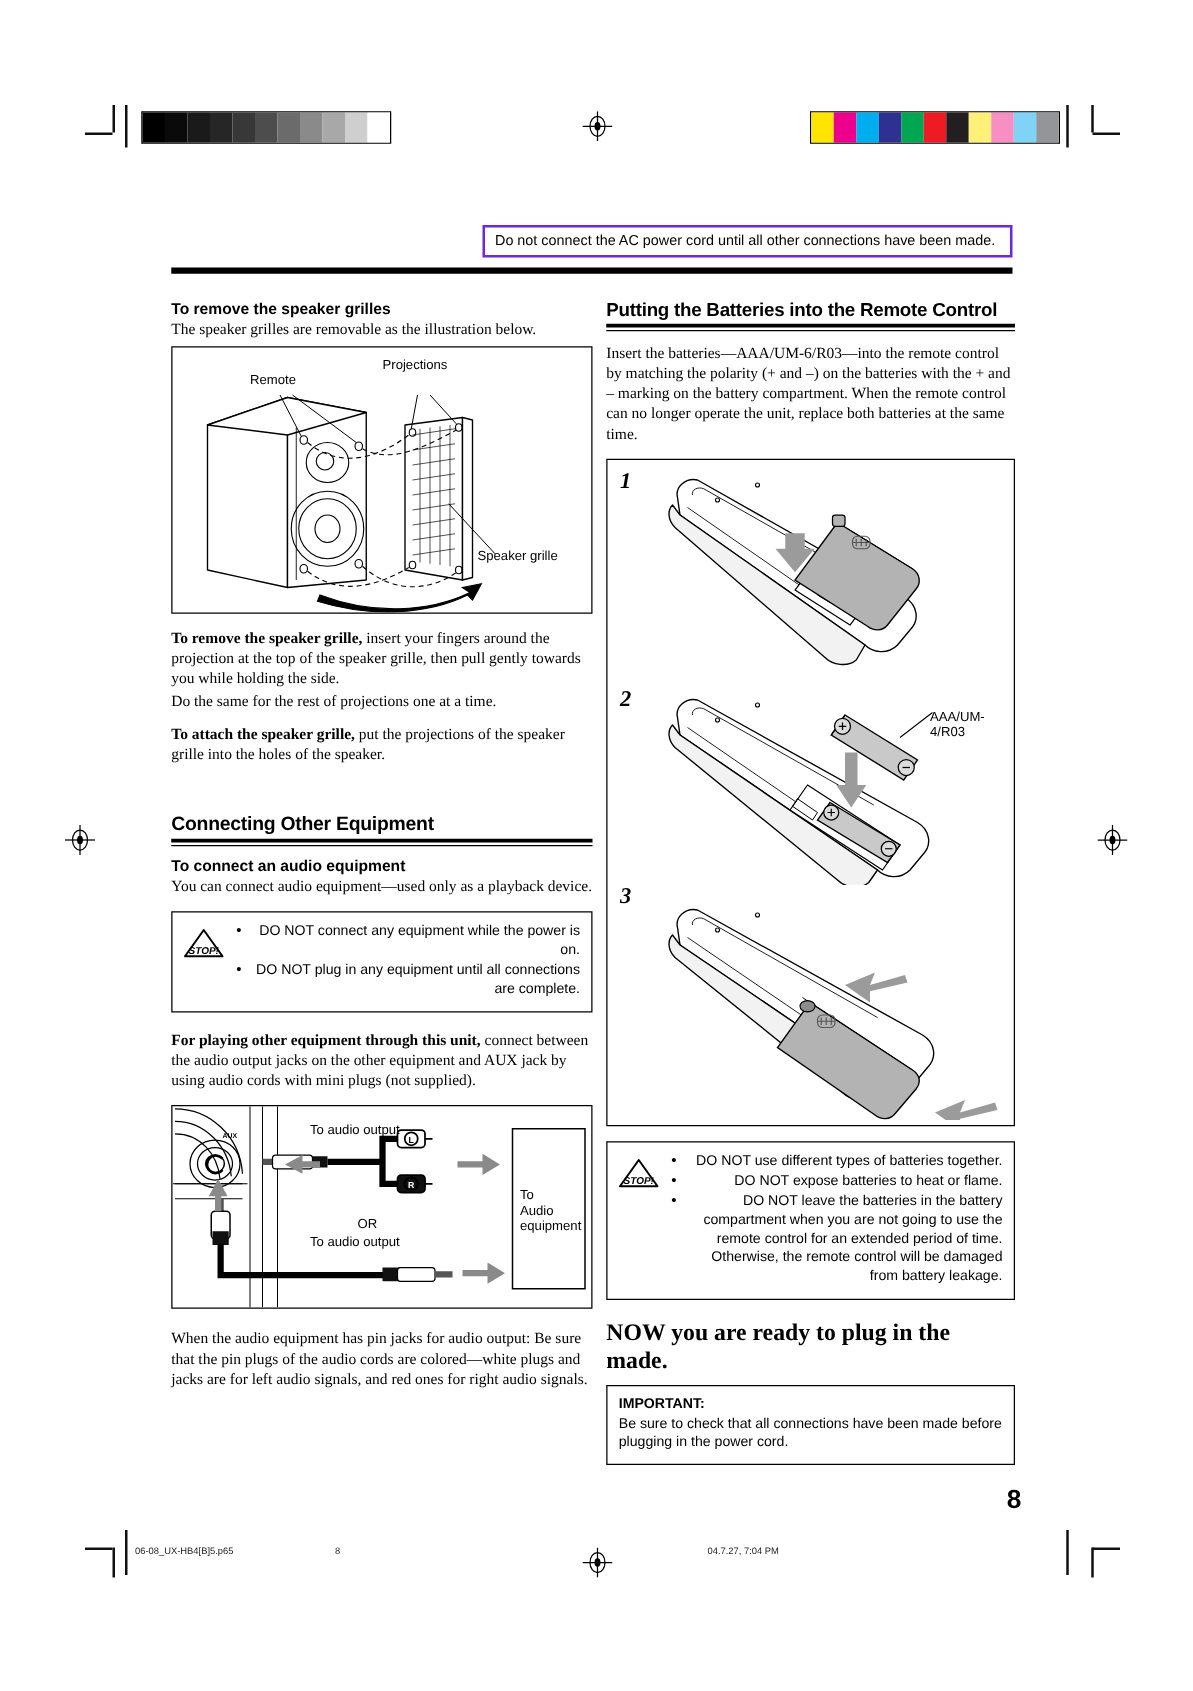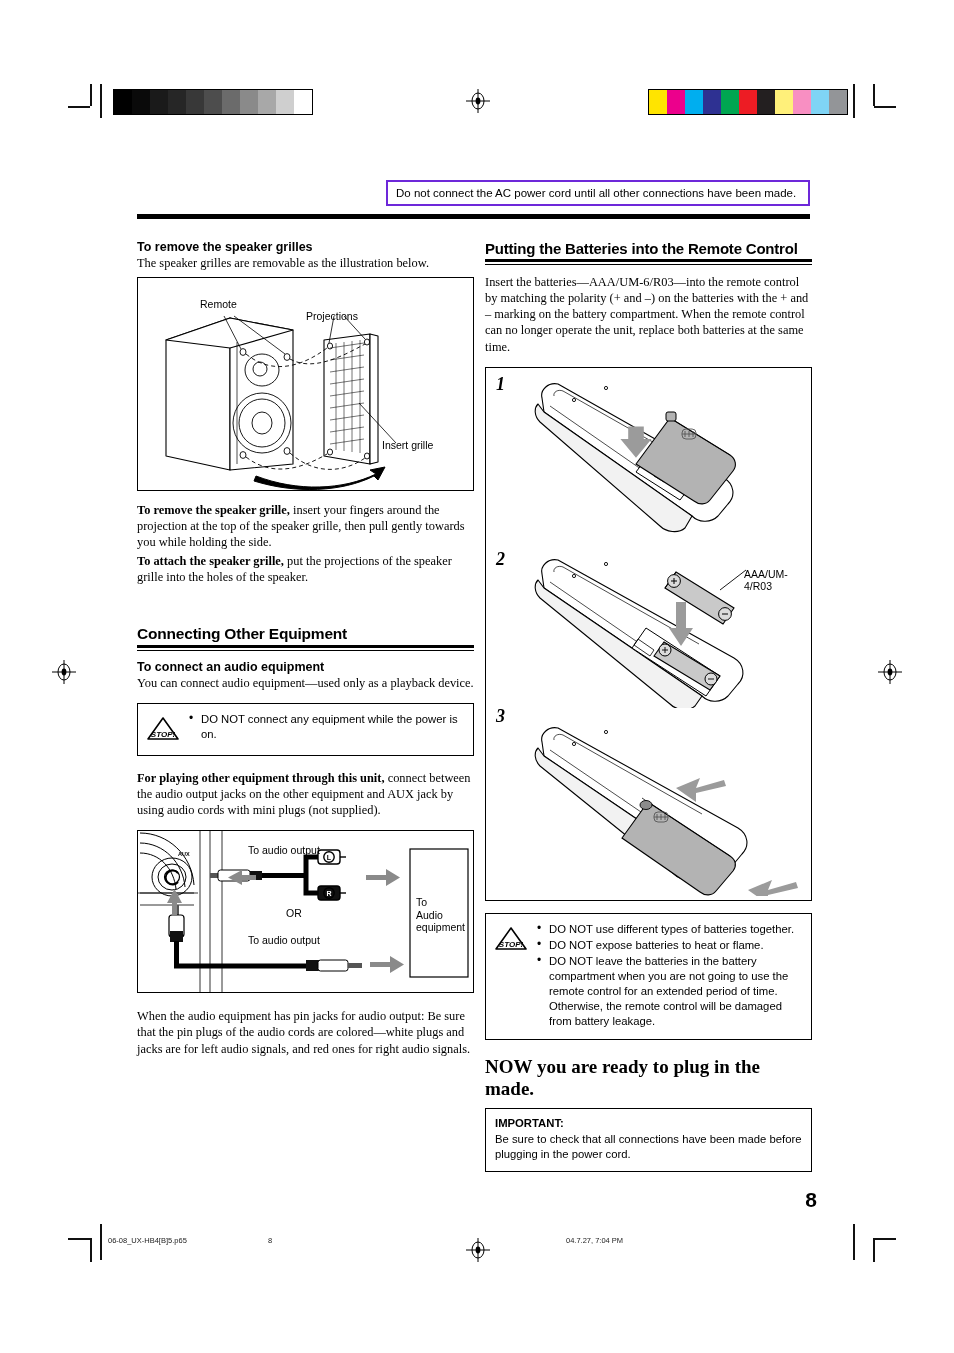--- a/index.html
+++ b/index.html
@@ -251,7 +251,7 @@
         <path d="M118 198 C 160 214, 205 212, 238 196 L232 192 L247 189 L240 202 L236 198 C 204 214, 158 216, 116 203 Z" fill="#000" stroke="#000" stroke-width="1"></path>
       </svg>
       <div class="figlabel" style="left:62px;top:20px;">Remote</div>
-      <div class="figlabel" style="left:168px;top:32px;">Projections</div>
+      <div class="figlabel" style="left:168px;top:8px;">Projections</div>
       <div class="figlabel" style="left:244px;top:161px;">Insert grille</div>
     </div>
 

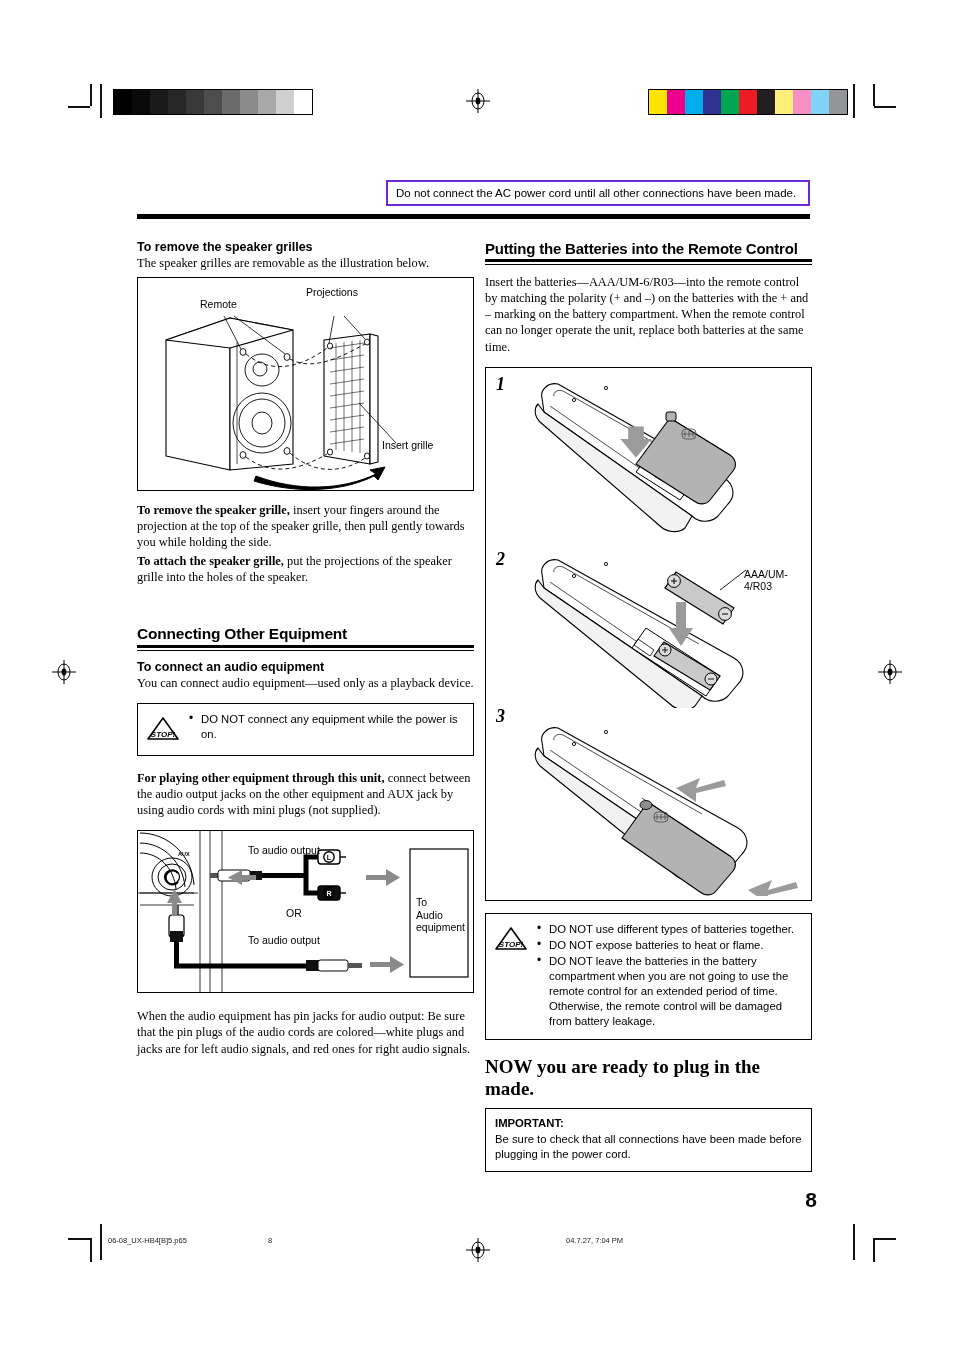--- a/index.html
+++ b/index.html
@@ -252,7 +252,7 @@
       </svg>
       <div class="figlabel" style="left:62px;top:20px;">Remote</div>
       <div class="figlabel" style="left:168px;top:8px;">Projections</div>
-      <div class="figlabel" style="left:244px;top:161px;">Insert grille</div>
+      <div class="figlabel" style="left:244px;top:161px;">Speaker grille</div>
     </div>
 
     <p class="body" style="margin-top:11px;margin-bottom:2px;">

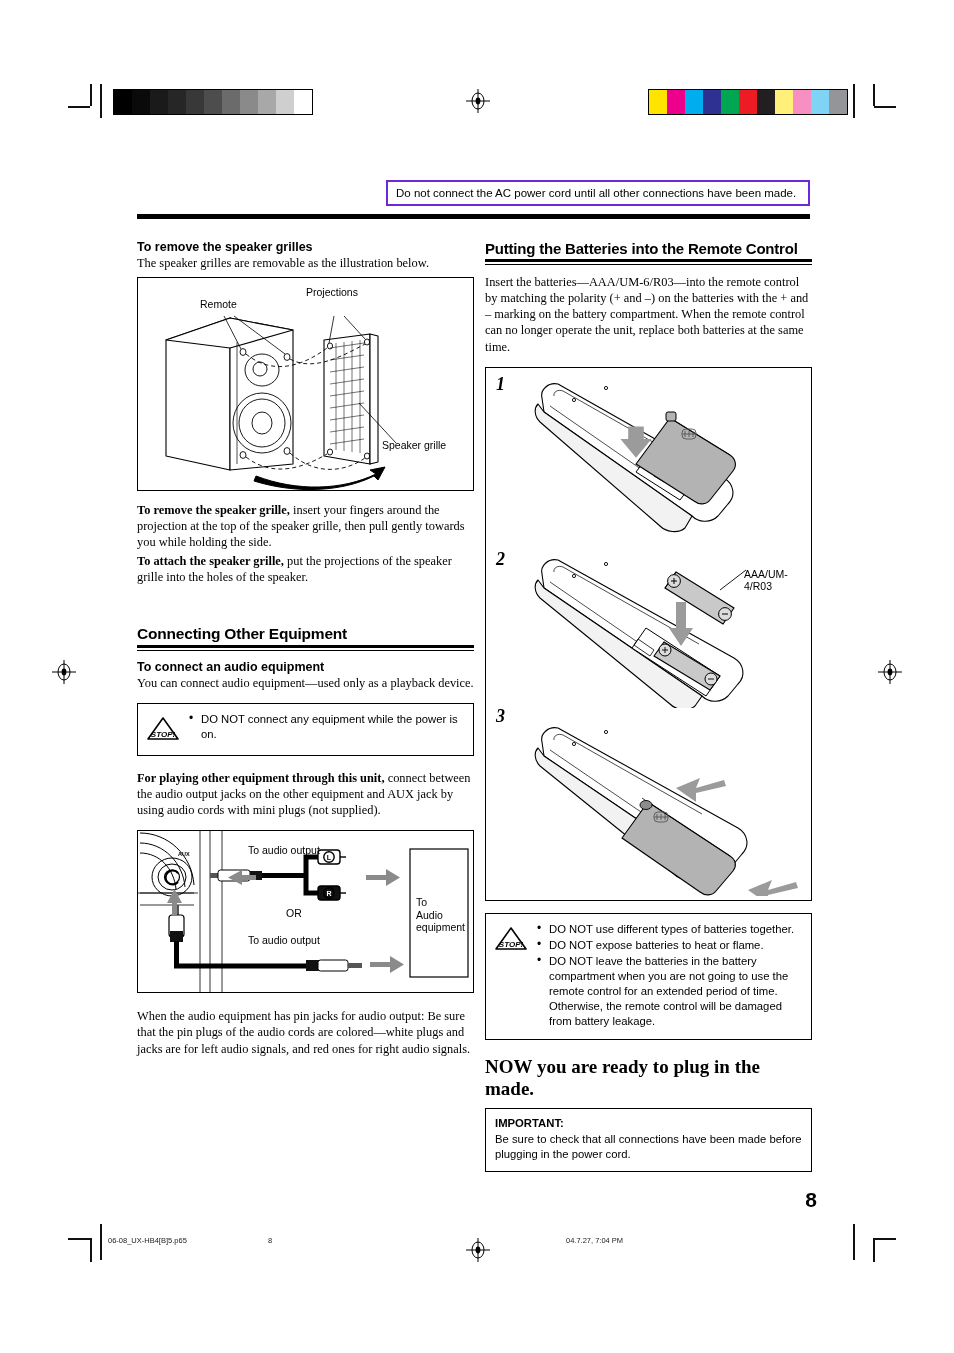--- a/index.html
+++ b/index.html
@@ -258,6 +258,7 @@
     <p class="body" style="margin-top:11px;margin-bottom:2px;">
       <b>To remove the speaker grille,</b><span> insert your fingers around the projection at the top of the speaker grille, then pull gently towards you while holding the side.</span>
     </p>
+    <p class="body" style="margin-bottom:10px;">Do the same for the rest of projections one at a time.</p>
 
     <p class="body" style="margin-bottom:12px;">
       <b>To attach the speaker grille,</b><span> put the projections of the speaker grille into the holes of the speaker.</span>

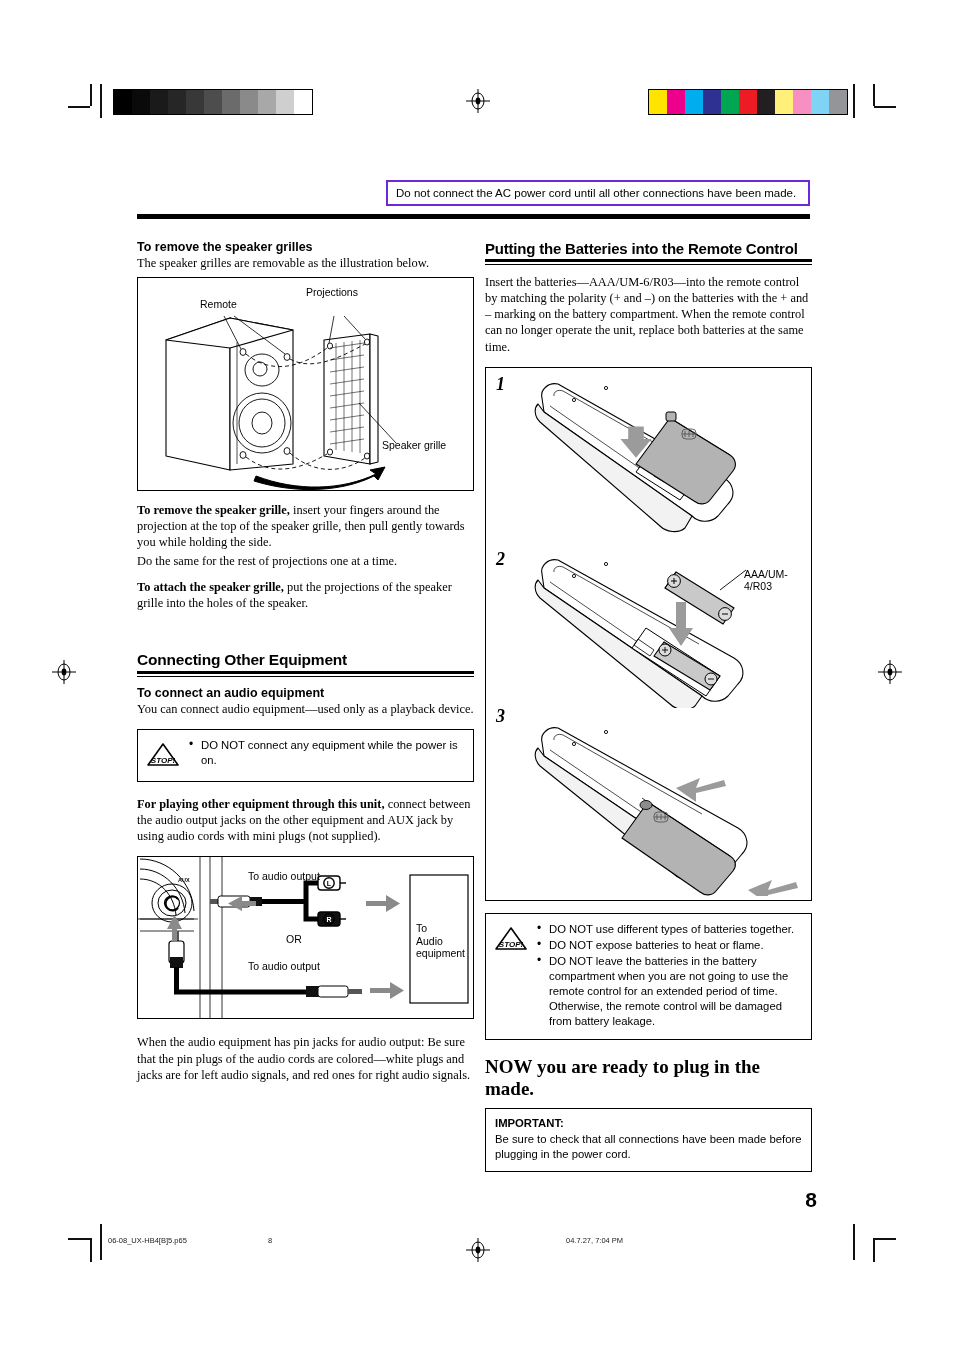--- a/index.html
+++ b/index.html
@@ -57,7 +57,7 @@
     font-family:"Liberation Sans", sans-serif; font-size:11.3px; line-height:1.33;
   }
   .caution .stopicon { flex:0 0 34px; padding-top:4px; }
-  .caution ul { margin:0; padding:0; list-style:none; }
+  .caution ul { margin:0; padding:0; list-style:none;text-align:right; }
   .caution li { position:relative; padding-left:13px; margin-bottom:1px; }
   .caution li:before {
     content:"•"; position:absolute; left:1px; top:-1px; font-size:12px;

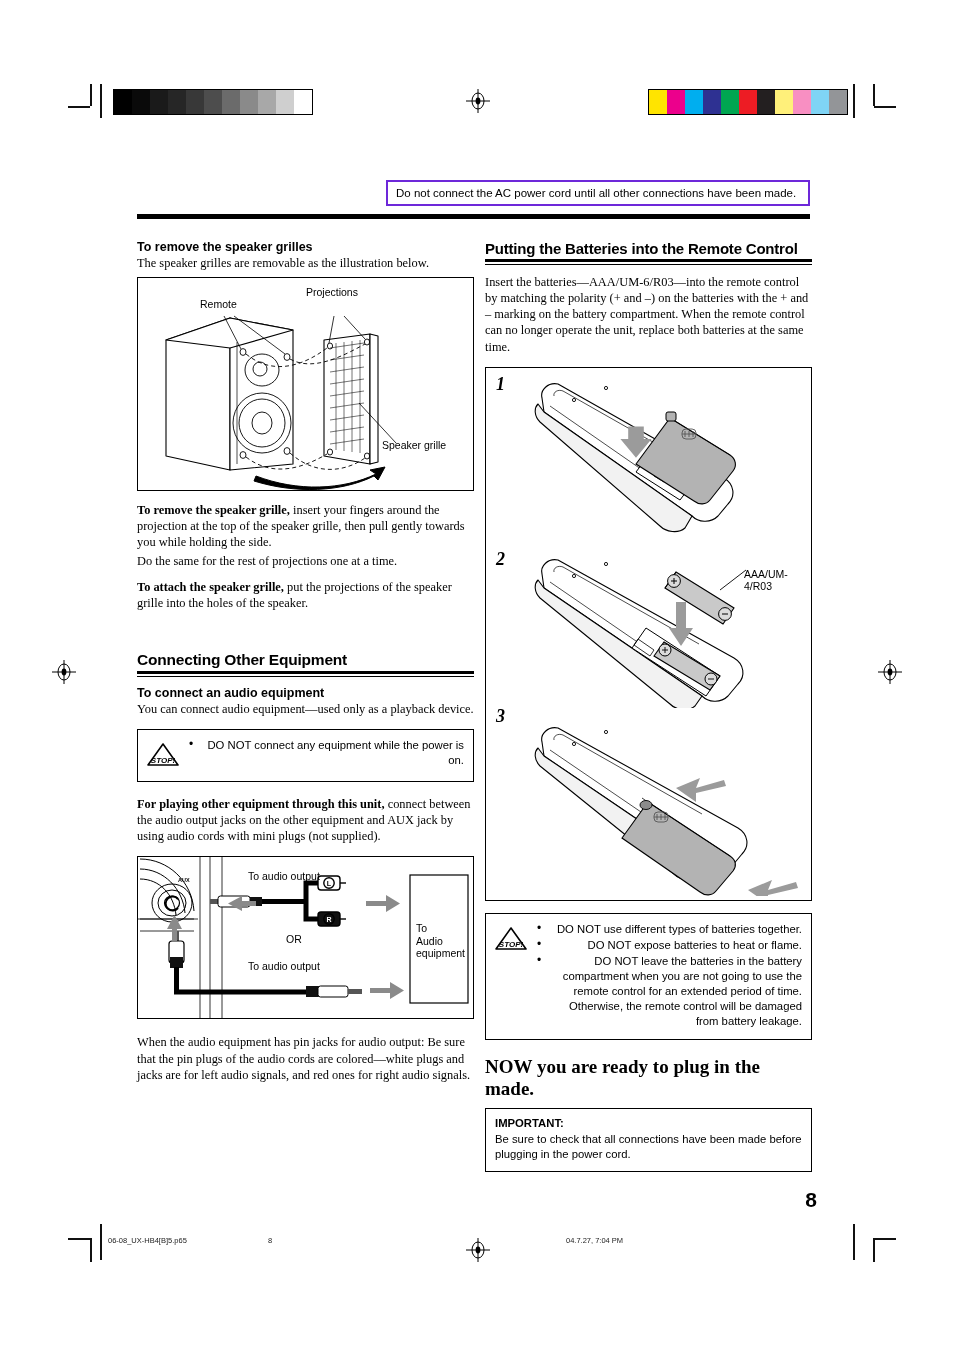--- a/index.html
+++ b/index.html
@@ -282,6 +282,7 @@
       </div>
       <ul>
         <li>DO NOT connect any equipment while the power is on.</li>
+        <li>DO NOT plug in any equipment until all connections are complete.</li>
       </ul>
     </div>
 

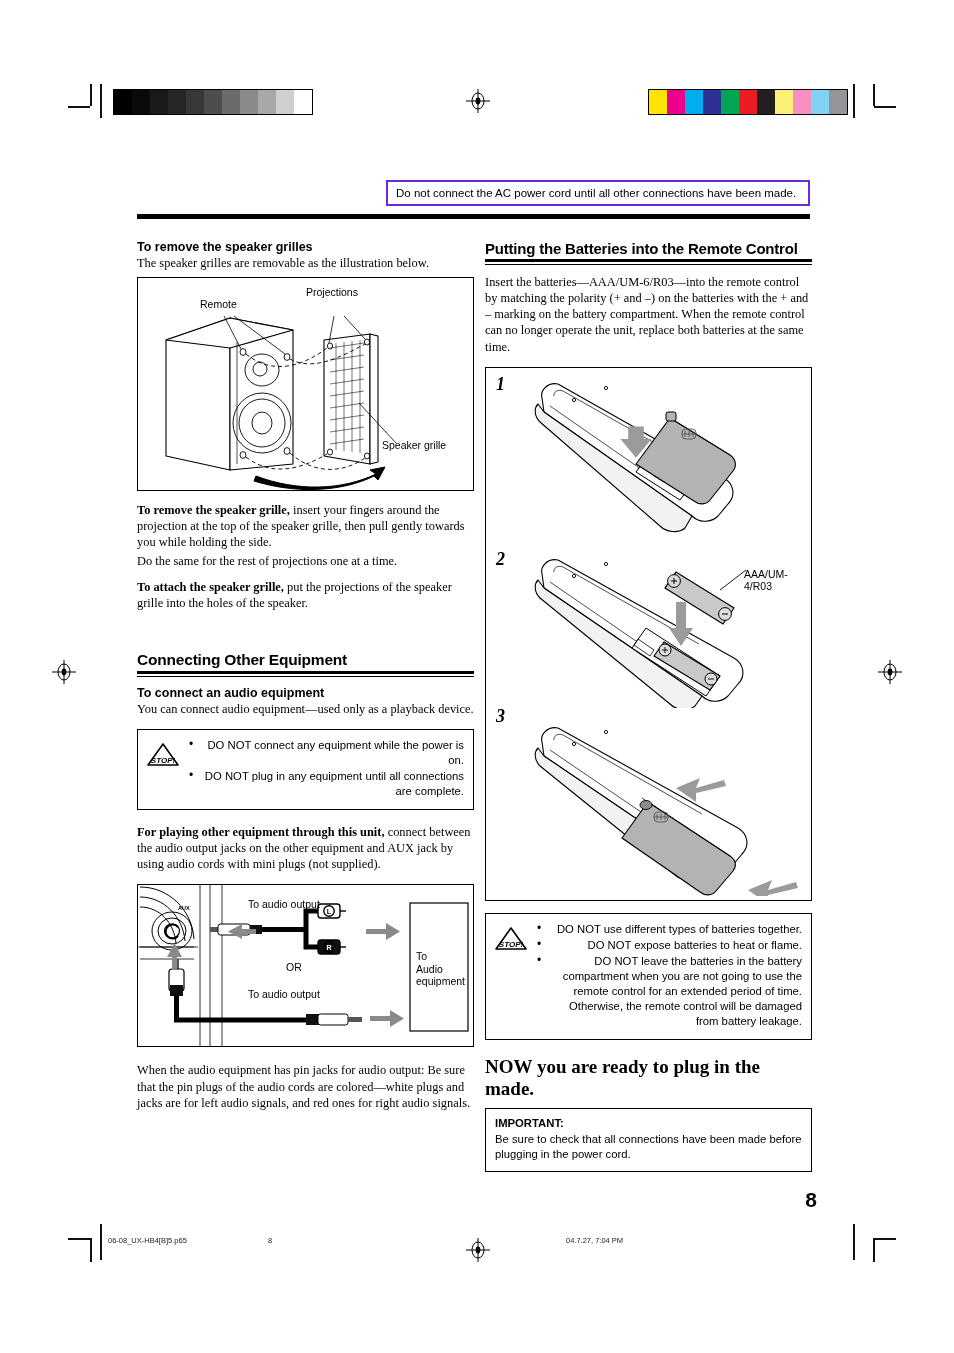--- a/index.html
+++ b/index.html
@@ -347,7 +347,7 @@
         <rect x="272" y="18" width="58" height="128" fill="#fff" stroke="#000" stroke-width="1.2"></rect>
       </svg>
       <div class="figlabel" style="left:110px;top:13px;">To audio output</div>
-      <div class="figlabel" style="left:148px;top:76px;">OR</div>
+      <div class="figlabel" style="left:148px;top:88px;">OR</div>
       <div class="figlabel" style="left:110px;top:103px;">To audio output</div>
       <div class="figlabel" style="left:278px;top:65px;">To</div>
       <div class="figlabel" style="left:278px;top:78px;">Audio equipment</div>

